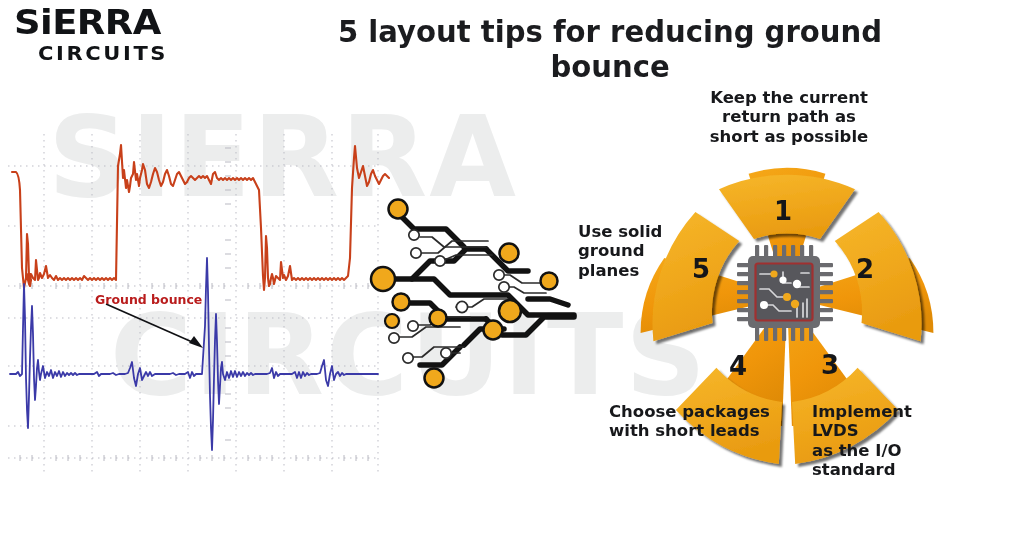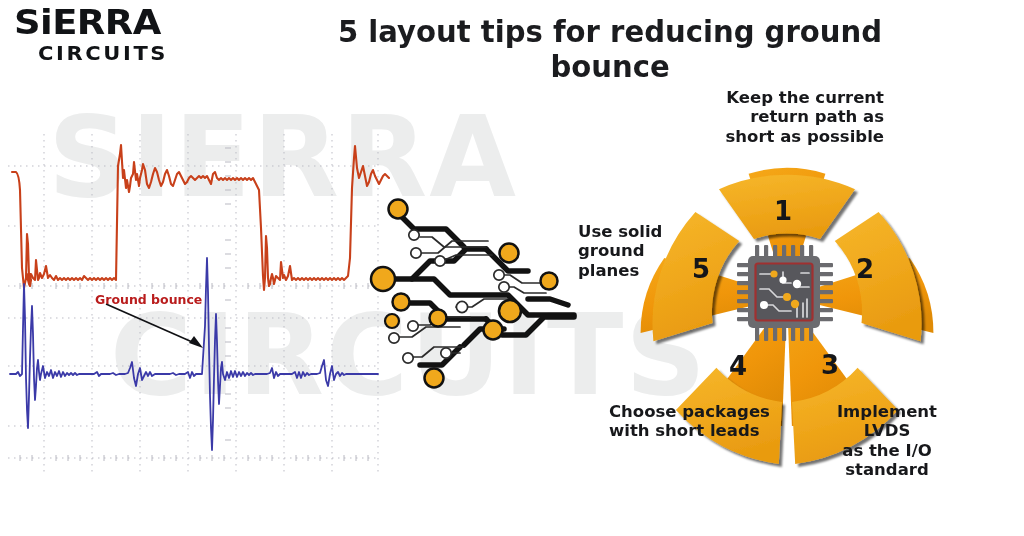--- a/index.html
+++ b/index.html
@@ -124,7 +124,7 @@
   }
 
   
-  #t1 { left: 694px; top: 88px;  width: 190px; text-align: right; }
+  #t1 { left: 694px; top: 88px;  width: 190px; text-align: center; }
   #t2 { left: 896px; top: 194px; width: 122px; text-align: left; }
   #t3 { left: 812px; top: 402px; width: 150px; text-align: center; }
   #t4 { left: 609px; top: 402px; width: 175px; text-align: left; }

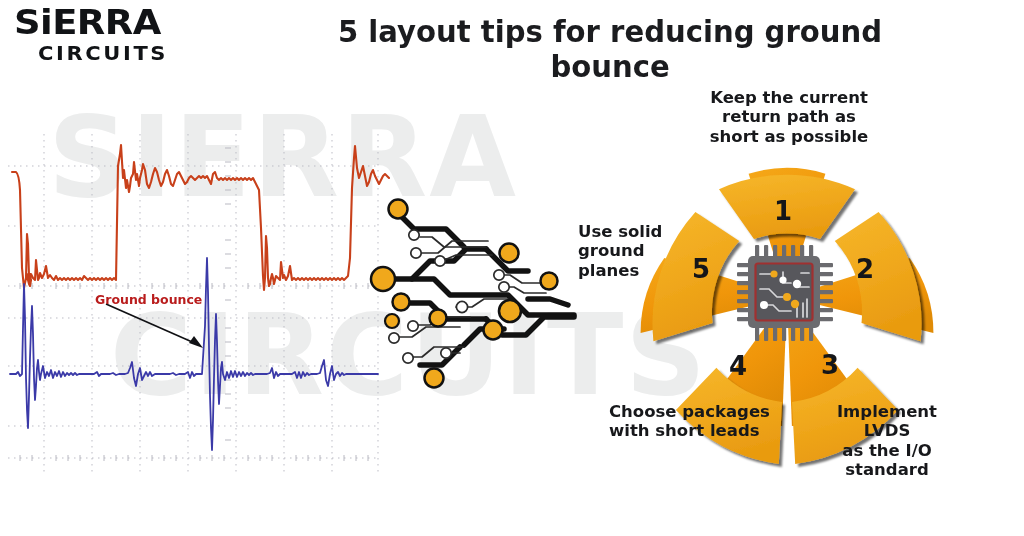--- a/index.html
+++ b/index.html
@@ -126,7 +126,7 @@
   
   #t1 { left: 694px; top: 88px;  width: 190px; text-align: center; }
   #t2 { left: 896px; top: 194px; width: 122px; text-align: left; }
-  #t3 { left: 812px; top: 402px; width: 150px; text-align: center; }
+  #t3 { left: 812px; top: 402px; width: 150px; text-align: left; }
   #t4 { left: 609px; top: 402px; width: 175px; text-align: left; }
   #t5 { left: 578px; top: 222px; width: 120px; text-align: left; }
 

